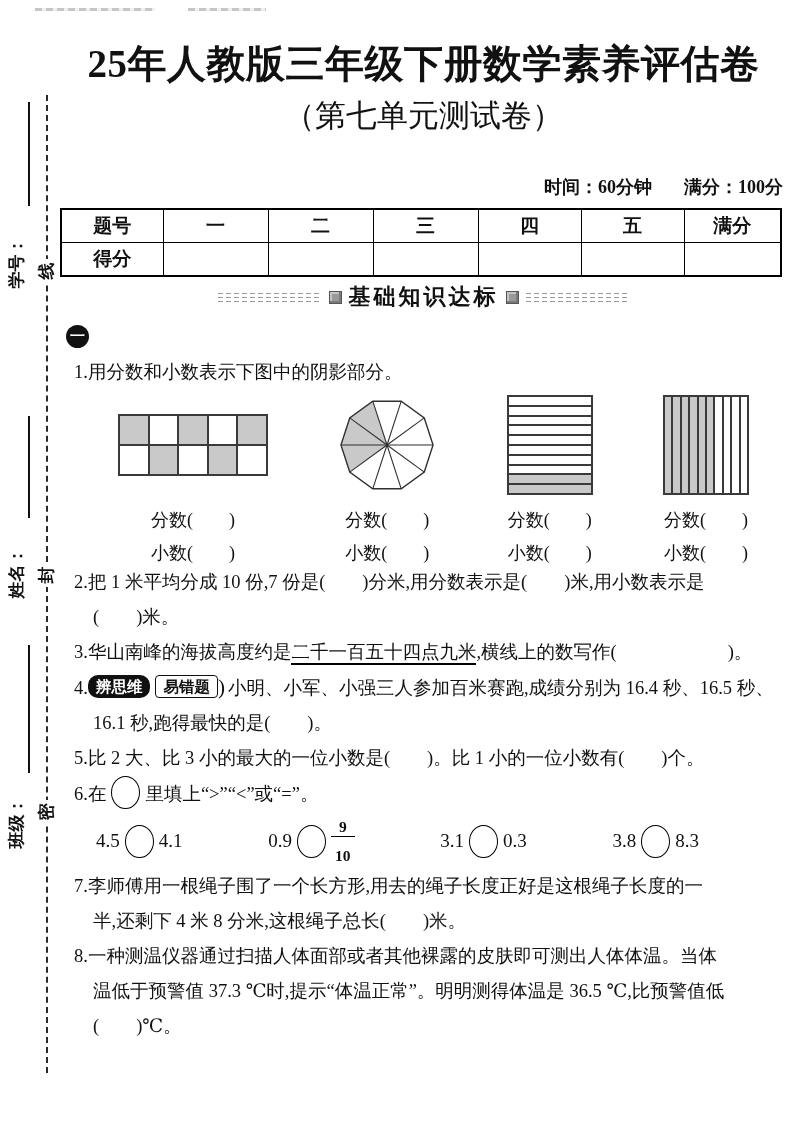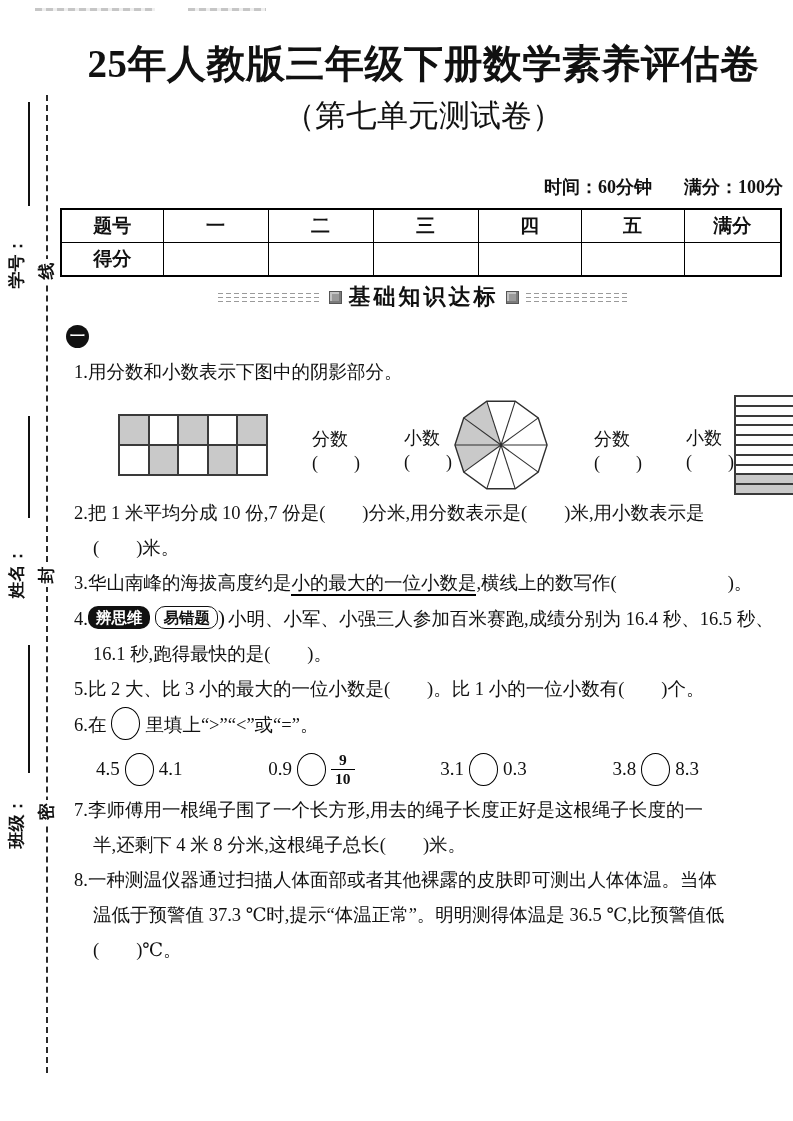--- a/index.html
+++ b/index.html
@@ -57,7 +57,7 @@
 
   
   .figs{display:flex;justify-content:space-between;align-items:flex-start;padding:4px 38px 0 44px;}
-  .fig-col{display:flex;flex-direction:row;align-items:center;gap:44px;}
+  .fig-col{display:flex;flex-direction:column;align-items:center;}
   .fig-slot{height:102px;display:flex;align-items:center;justify-content:center;}
   .fig-label{font-size:18px;line-height:24px;margin-top:12px;}
   .fig-label.second{margin-top:9px;}

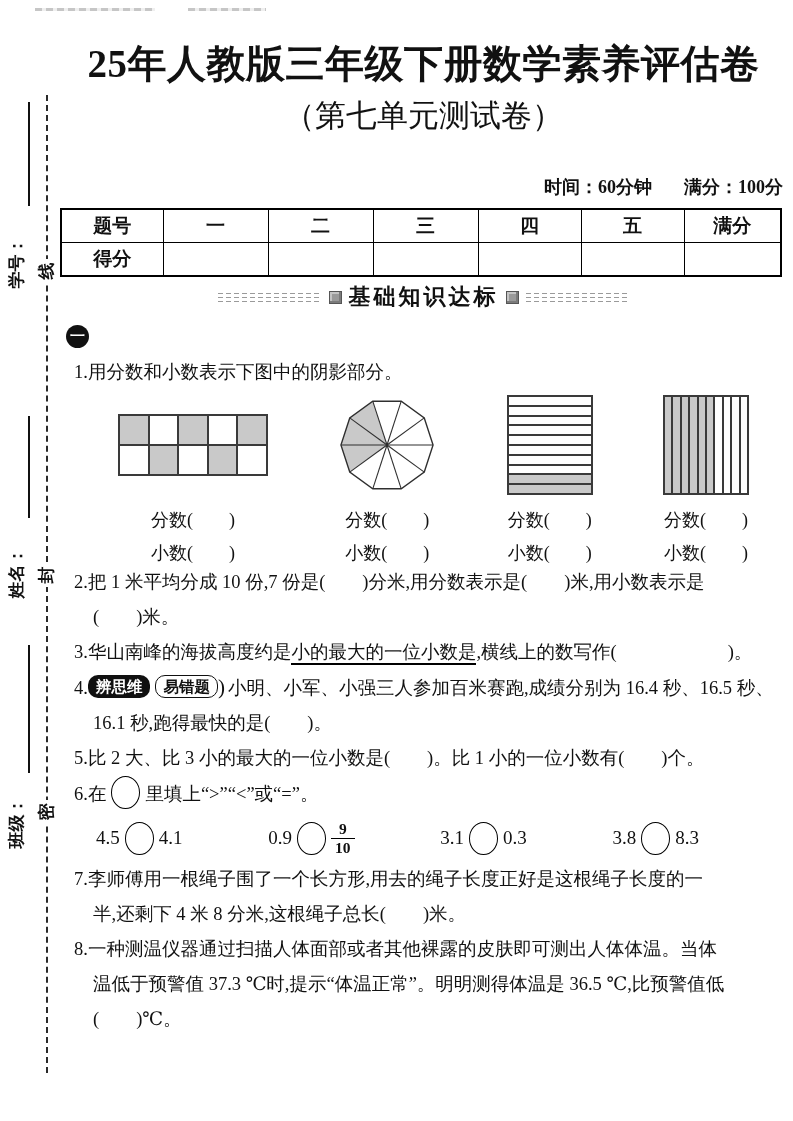--- a/index.html
+++ b/index.html
@@ -251,7 +251,7 @@
 
     <div class="q">
       <div class="qline">
-        <span>3.华山南峰的海拔高度约是</span><span class="ul">小的最大的一位小数是</span><span>,横线上的数写作(　　　　　　)。</span>
+        <span>3.华山南峰的海拔高度约是</span><span class="ul">二千一百五十四点九米</span><span>,横线上的数写作(　　　　　　)。</span>
       </div>
     </div>
 

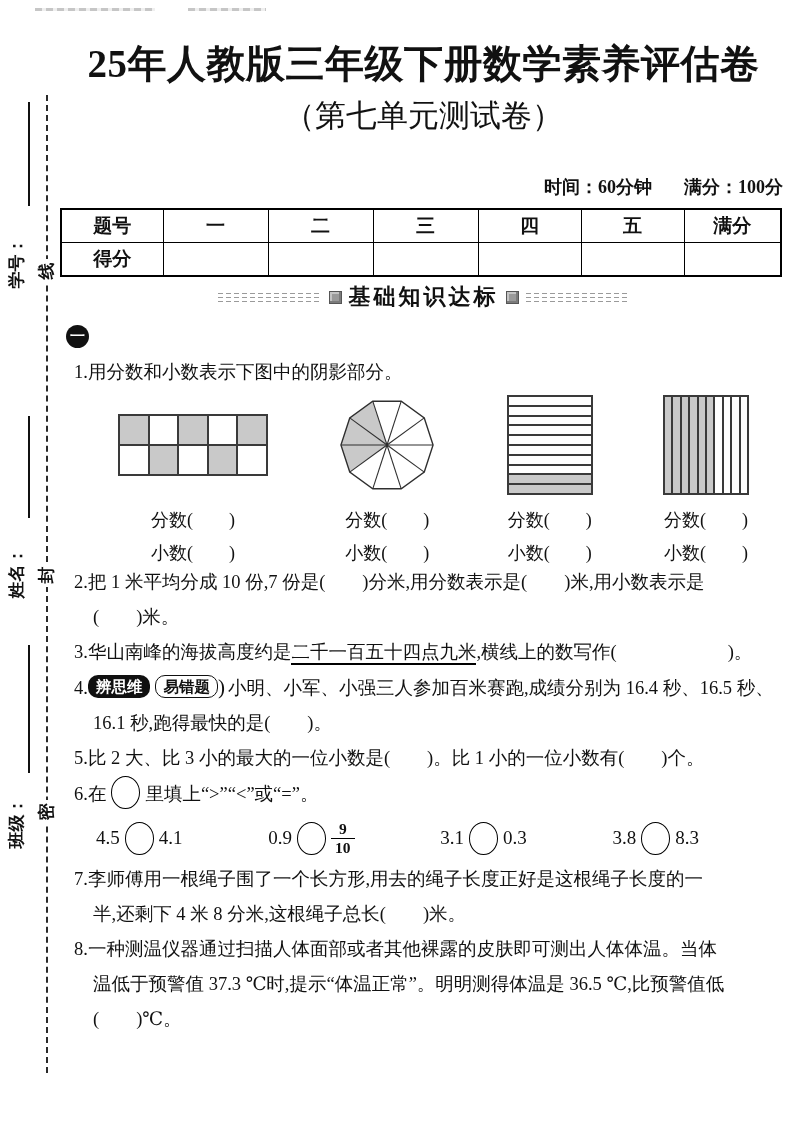--- a/index.html
+++ b/index.html
@@ -69,7 +69,7 @@
   .badge-solid{display:inline-block;background:#101010;color:#fff;border-radius:10px;padding:0 8px;
                font-size:15.5px;font-weight:700;line-height:23px;vertical-align:2px;
                font-family:"Liberation Sans","DejaVu Sans",sans-serif;}
-  .badge-outline{display:inline-block;border:1.5px solid #101010;border-radius:10px;padding:0 7px;margin-left:5px;
+  .badge-outline{display:inline-block;border:1.5px solid #101010;border-radius:4px;padding:0 7px;margin-left:5px;
                font-size:15.5px;font-weight:700;line-height:21px;vertical-align:2px;
                font-family:"Liberation Sans","DejaVu Sans",sans-serif;text-align:center;}
   .bracket{font-size:21px;font-weight:400;margin:0 3px 0 0;}

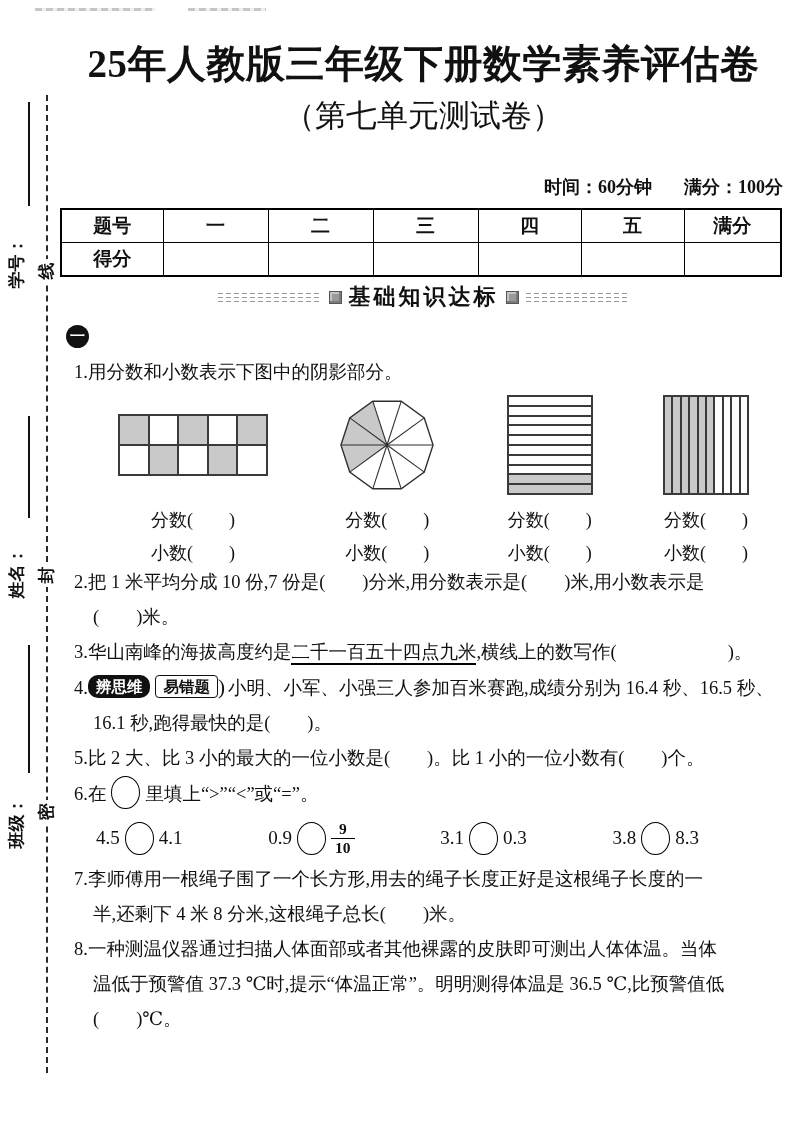--- a/index.html
+++ b/index.html
@@ -80,7 +80,7 @@
   .cmp-row{display:flex;justify-content:space-between;align-items:center;padding:6px 88px 4px 22px;font-size:19px;line-height:40px;}
   .cmp-item{display:flex;align-items:center;}
   .frac{display:inline-flex;flex-direction:column;align-items:center;line-height:1.15;font-size:15.5px;font-weight:600;}
-  .frac .den{border-top:1.6px solid #000;padding:0 4px 0 4px;}
+  .frac .den{border-top:1.6px solid #000;padding:10px 4px 0 4px;}
   .frac .num{padding:0 4px;}
 </style>
 </head>

